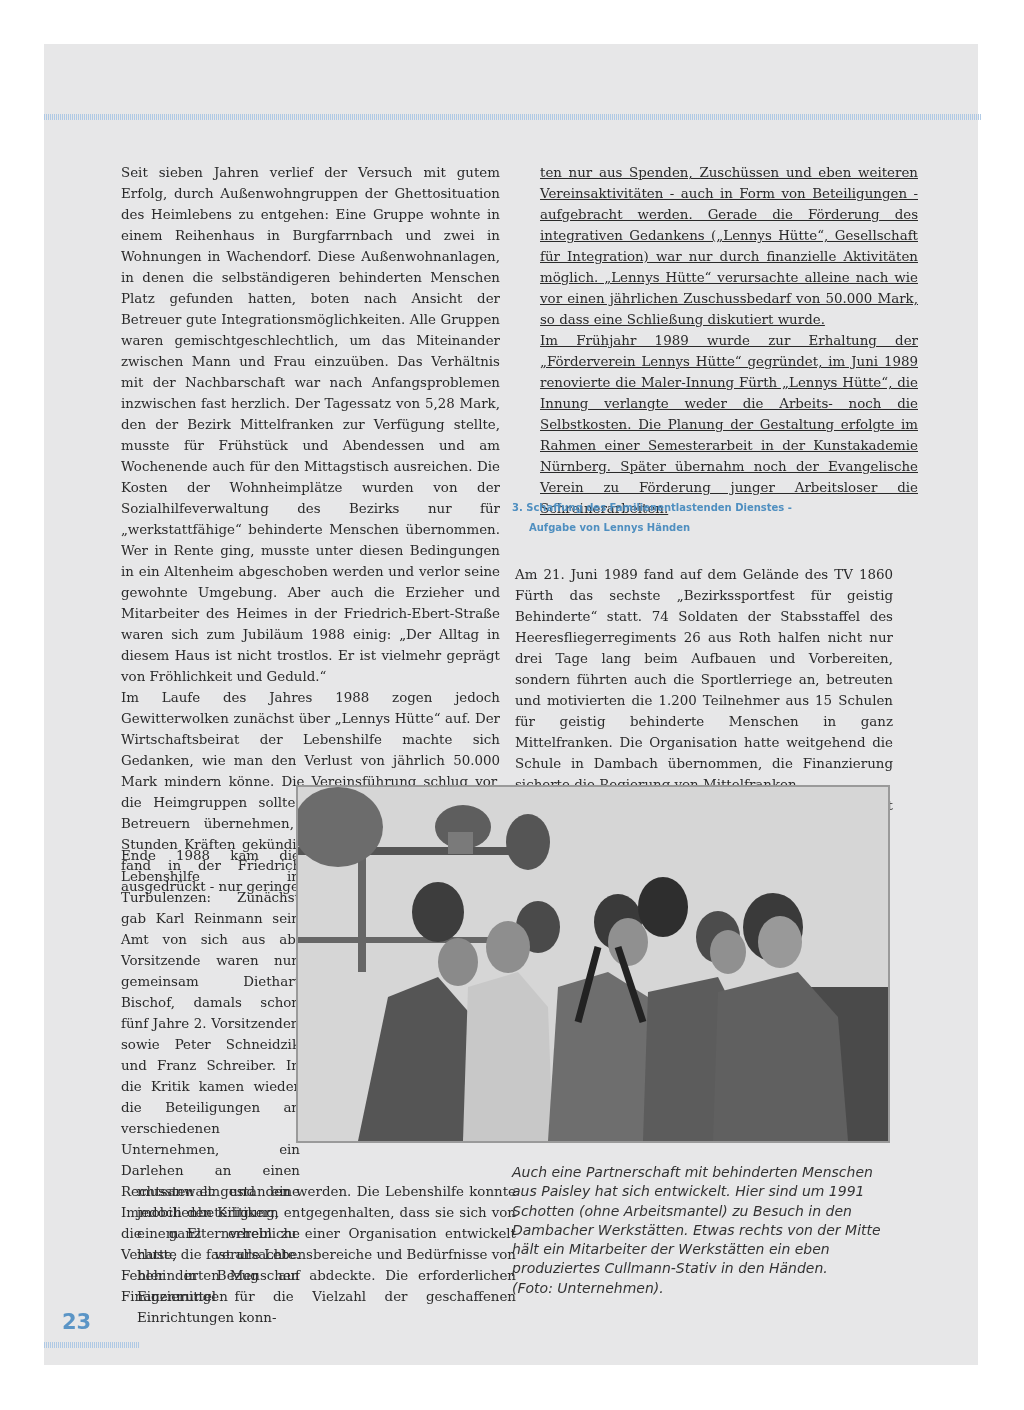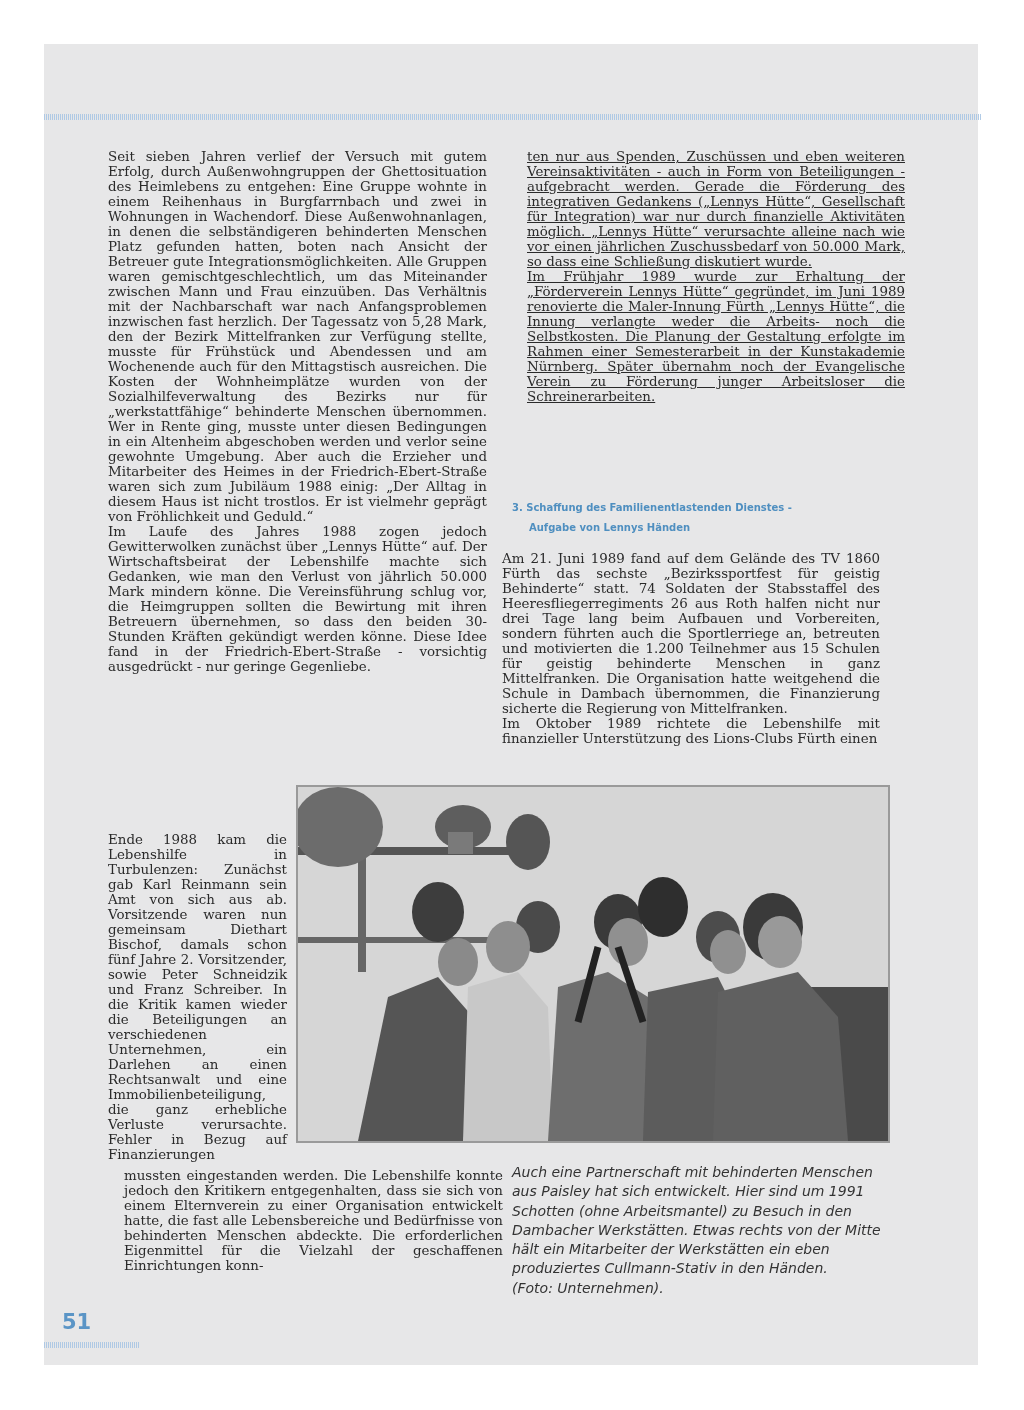--- a/index.html
+++ b/index.html
@@ -17,8 +17,8 @@
     .rule-bottom { left: 44px; top: 1342px; width: 95px; }
     .body-text {
       font-family: "DejaVu Serif", "Liberation Serif", serif;
-      font-size: 13.4px; line-height: 15px; color: #2a2a2a;
-      text-align: justify; margin: 3px;
+      font-size: 13.4px; line-height: 21px; color: #2a2a2a;
+      text-align: justify; margin: 16px;
     }
     .body-text p { margin: 0; }
     .col-left { position: absolute; left: 105px; top: 146px; width: 379px; }

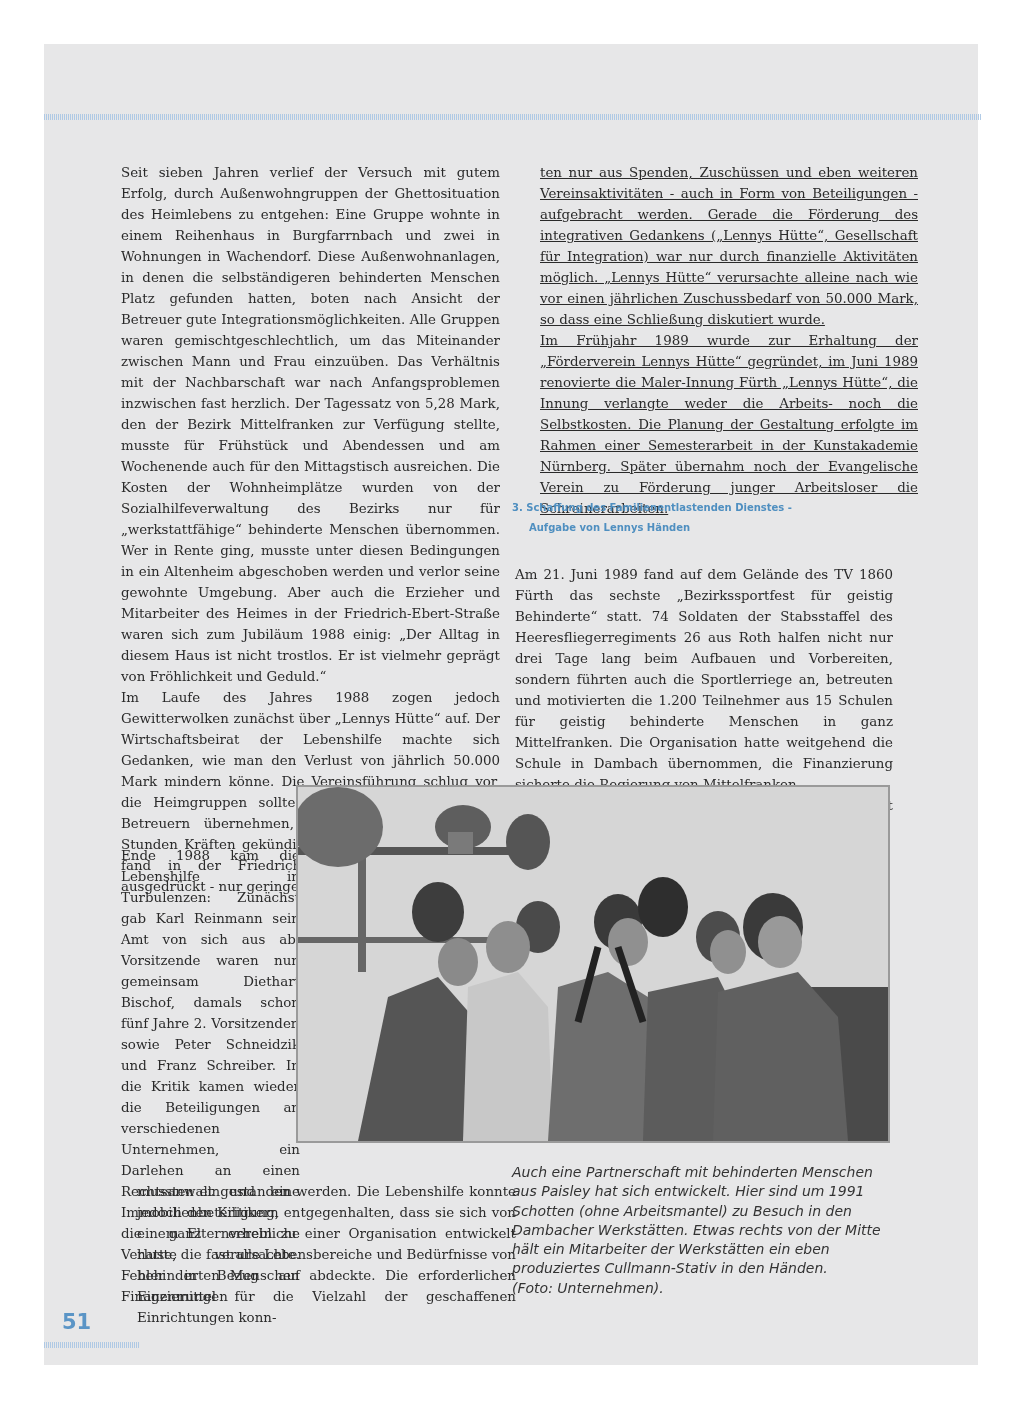--- a/index.html
+++ b/index.html
@@ -121,7 +121,7 @@
   <span>(Foto: Unternehmen).</span>
 </div>
 
-<div class="page-number">51</div>
+<div class="page-number">23</div>
 <div class="rule rule-bottom"></div>
 
 </body></html>

